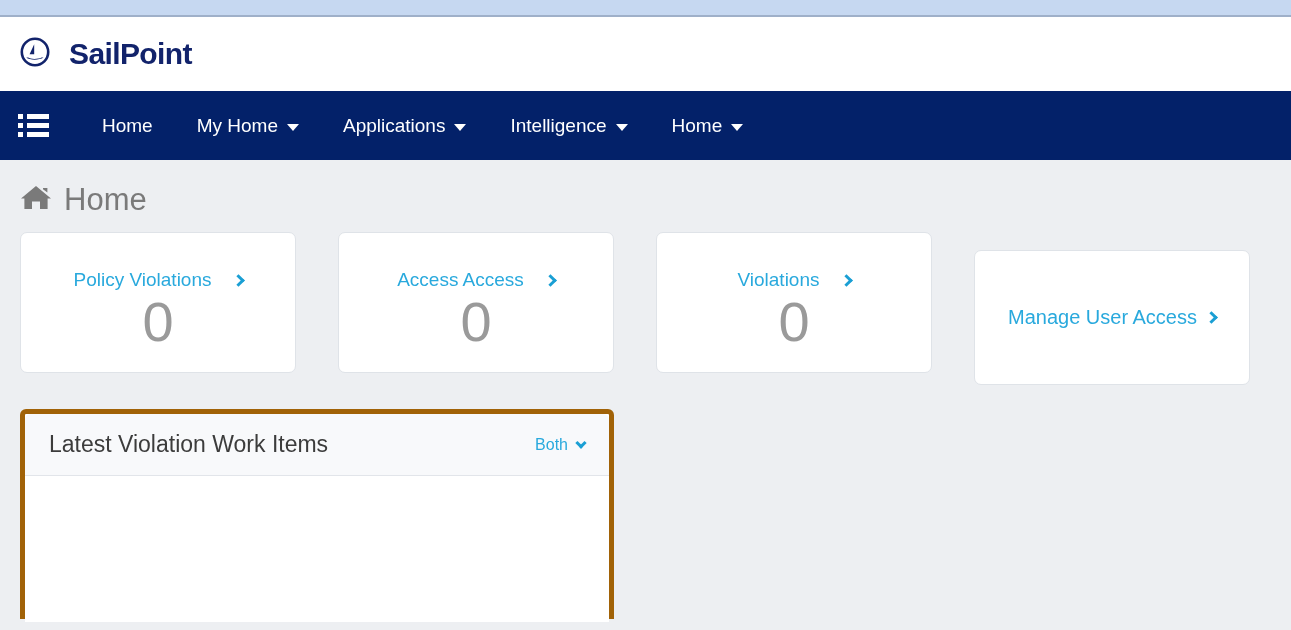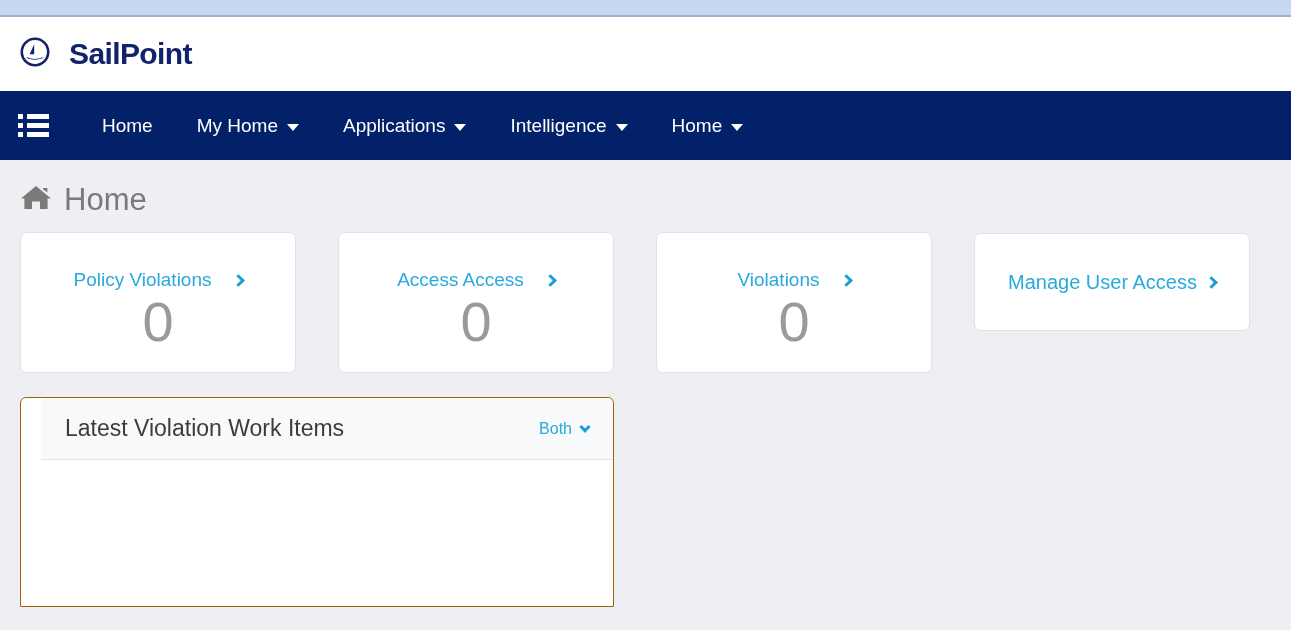--- a/index.html
+++ b/index.html
@@ -158,8 +158,8 @@
     border: 1px solid #dfe3e8;
     border-radius: 7px;
     width: 276px;
-    height: 98px;
-    margin-top: 1px;
+    height: 135px;
+    margin-top: 18px;
     display: flex;
     align-items: center;
     justify-content: center;

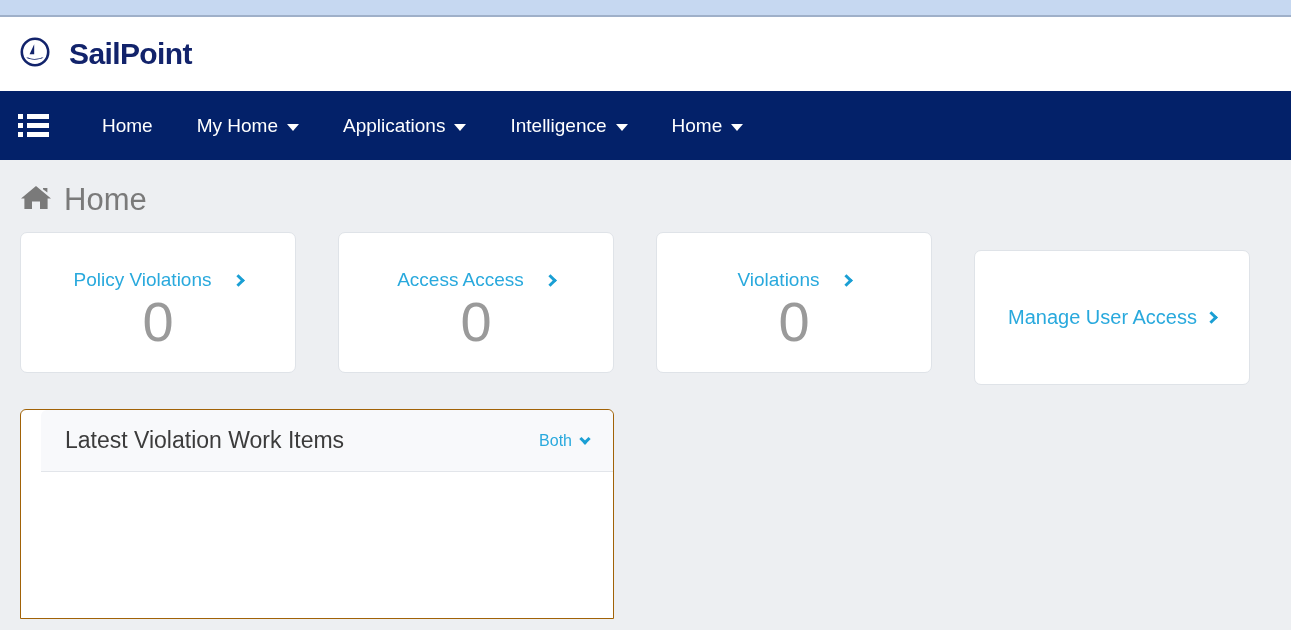--- a/index.html
+++ b/index.html
@@ -178,11 +178,10 @@
   }
   .panel {
     background: #ffffff;
-    border: 1px solid #a16207;
+    border: 5px solid #a16207;
     border-radius: 6px 6px 0 0;
     width: 594px;
     height: 210px;
-    padding-left: 20px;
   }
   .panel-header {
     background: #f8f9fb;

